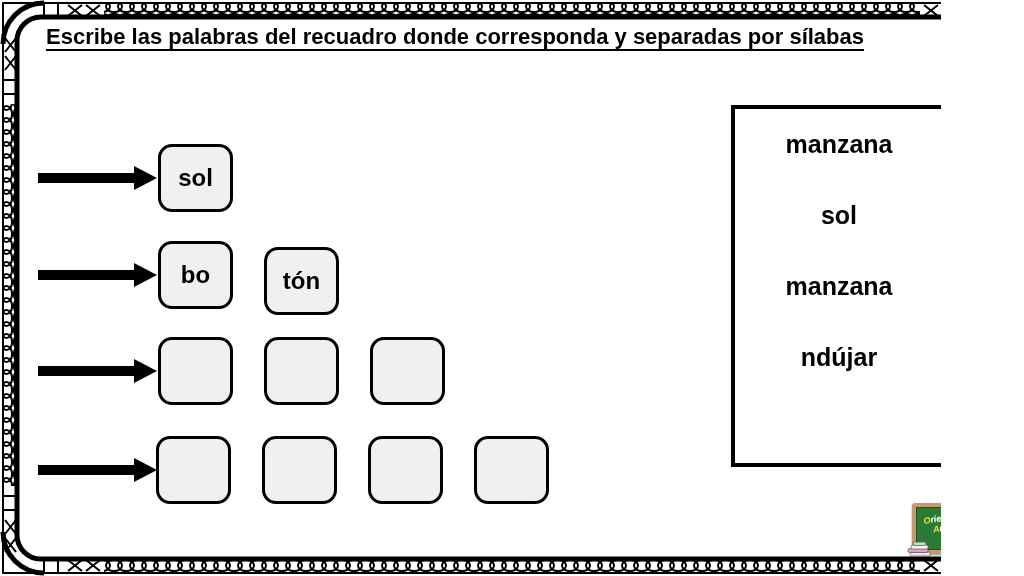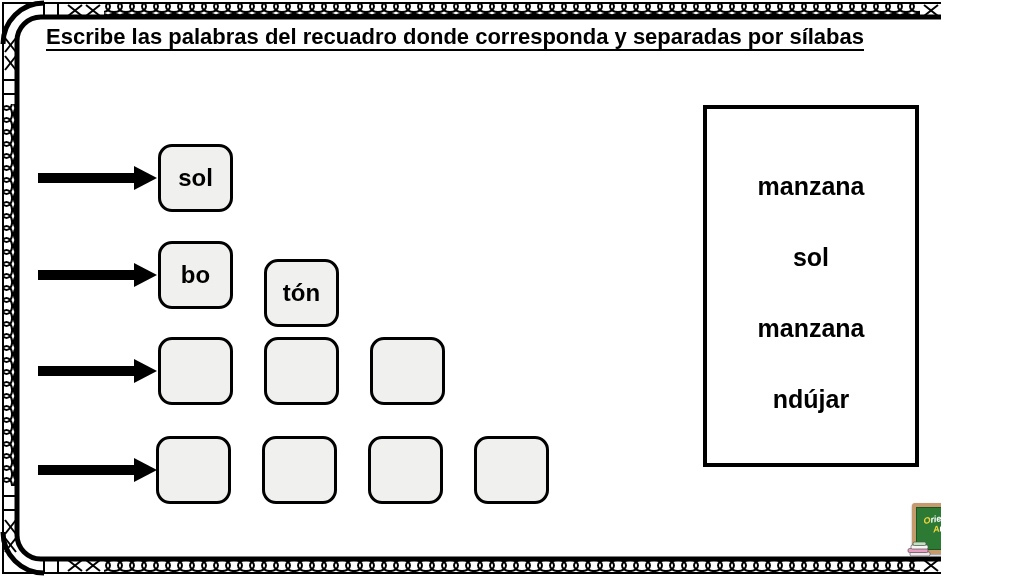--- a/index.html
+++ b/index.html
@@ -22,9 +22,8 @@
     font-size:24px;font-weight:700;
   }
   .word-bank{
-    position:absolute;left:703px;top:105px;width:216px;height:362px;box-sizing:border-box;
+    position:absolute;left:731px;top:105px;width:216px;height:362px;box-sizing:border-box;
     background:#fff;border:4px solid #000;
-    padding-top:42px;
   }
   .word-bank .word{
     height:71px;display:flex;align-items:center;justify-content:center;

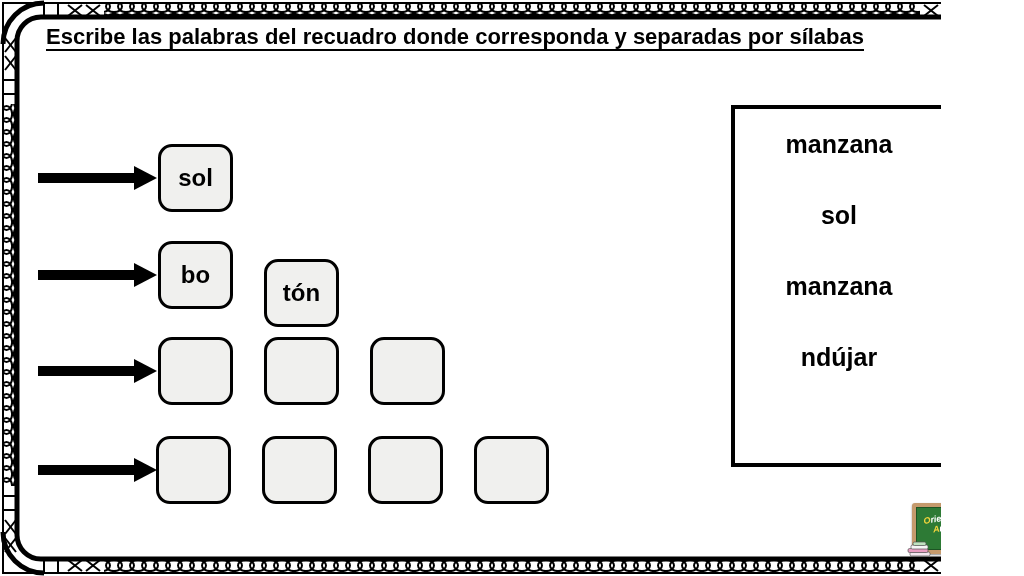--- a/index.html
+++ b/index.html
@@ -116,7 +116,7 @@
     <polygon points="96,1 119,13 96,25" fill="#000"></polygon>
   </svg>
   <div class="syll-box" style="left:158px;top:241px">bo</div>
-  <div class="syll-box" style="left:264px;top:259px">tón</div>
+  <div class="syll-box" style="left:264px;top:247px">tón</div>
 
   <svg class="arrow" style="top:358px" viewBox="0 0 120 26">
     <rect x="0" y="8" width="98" height="10" fill="#000"></rect>

